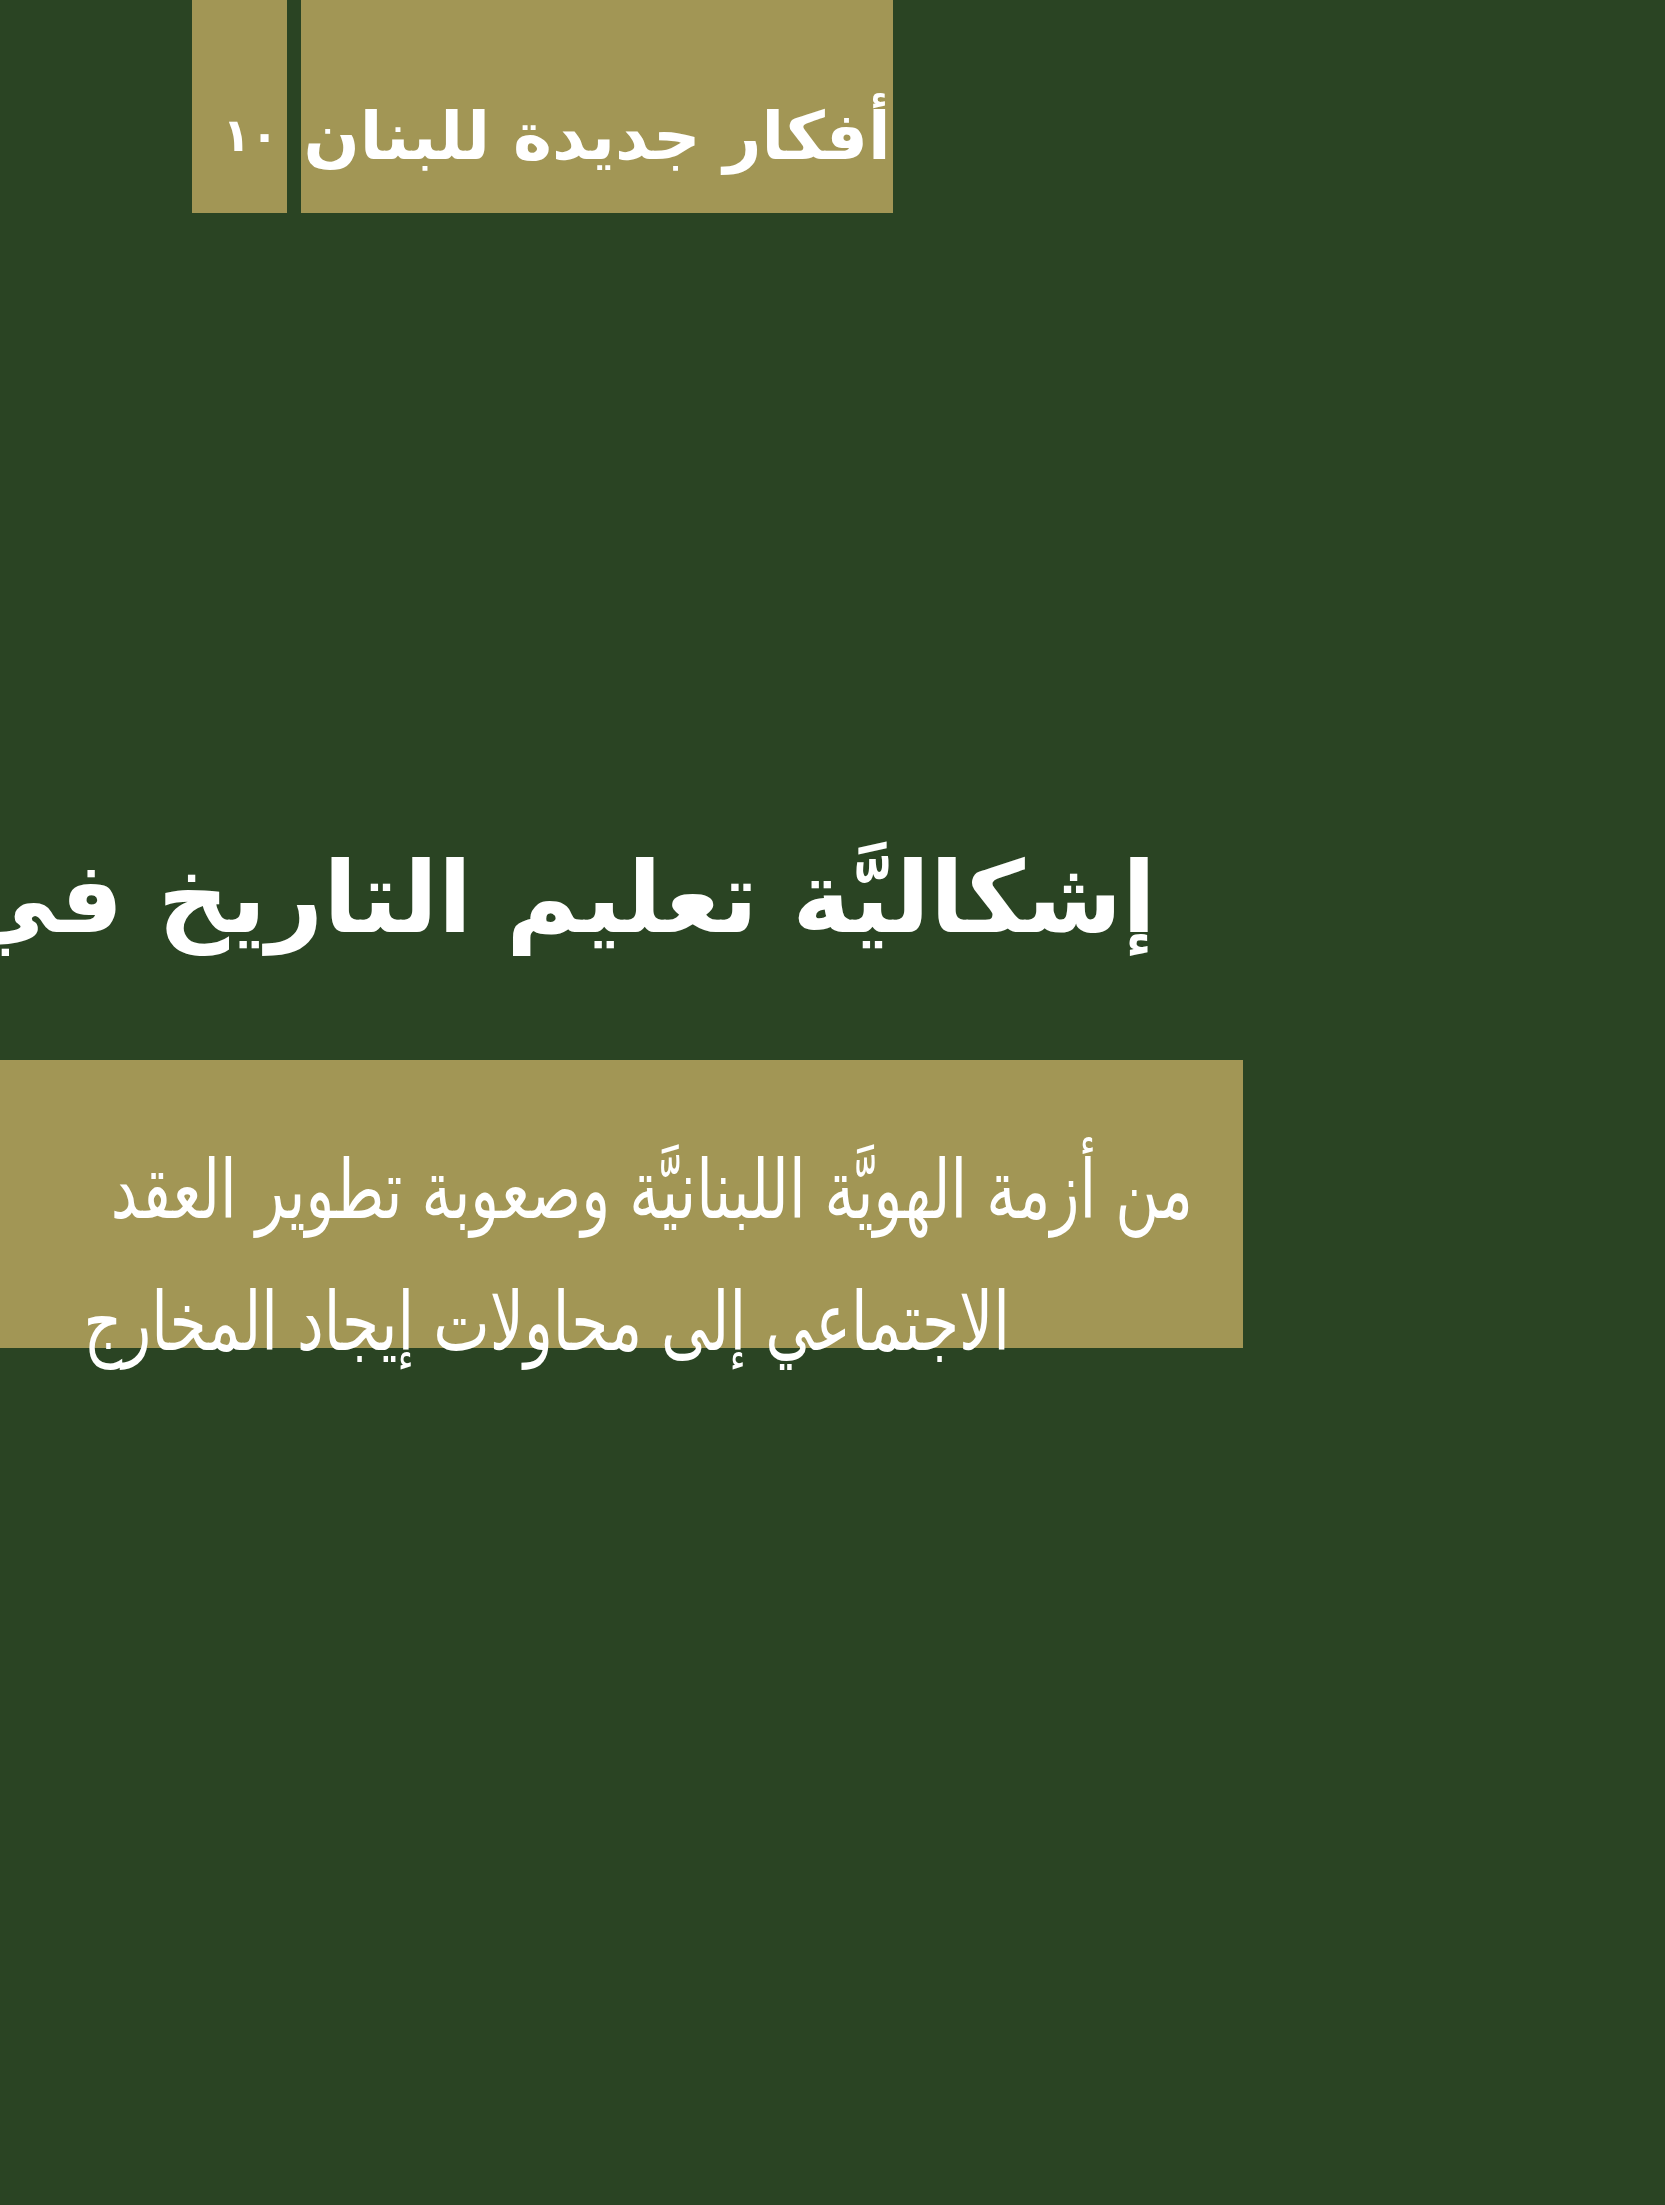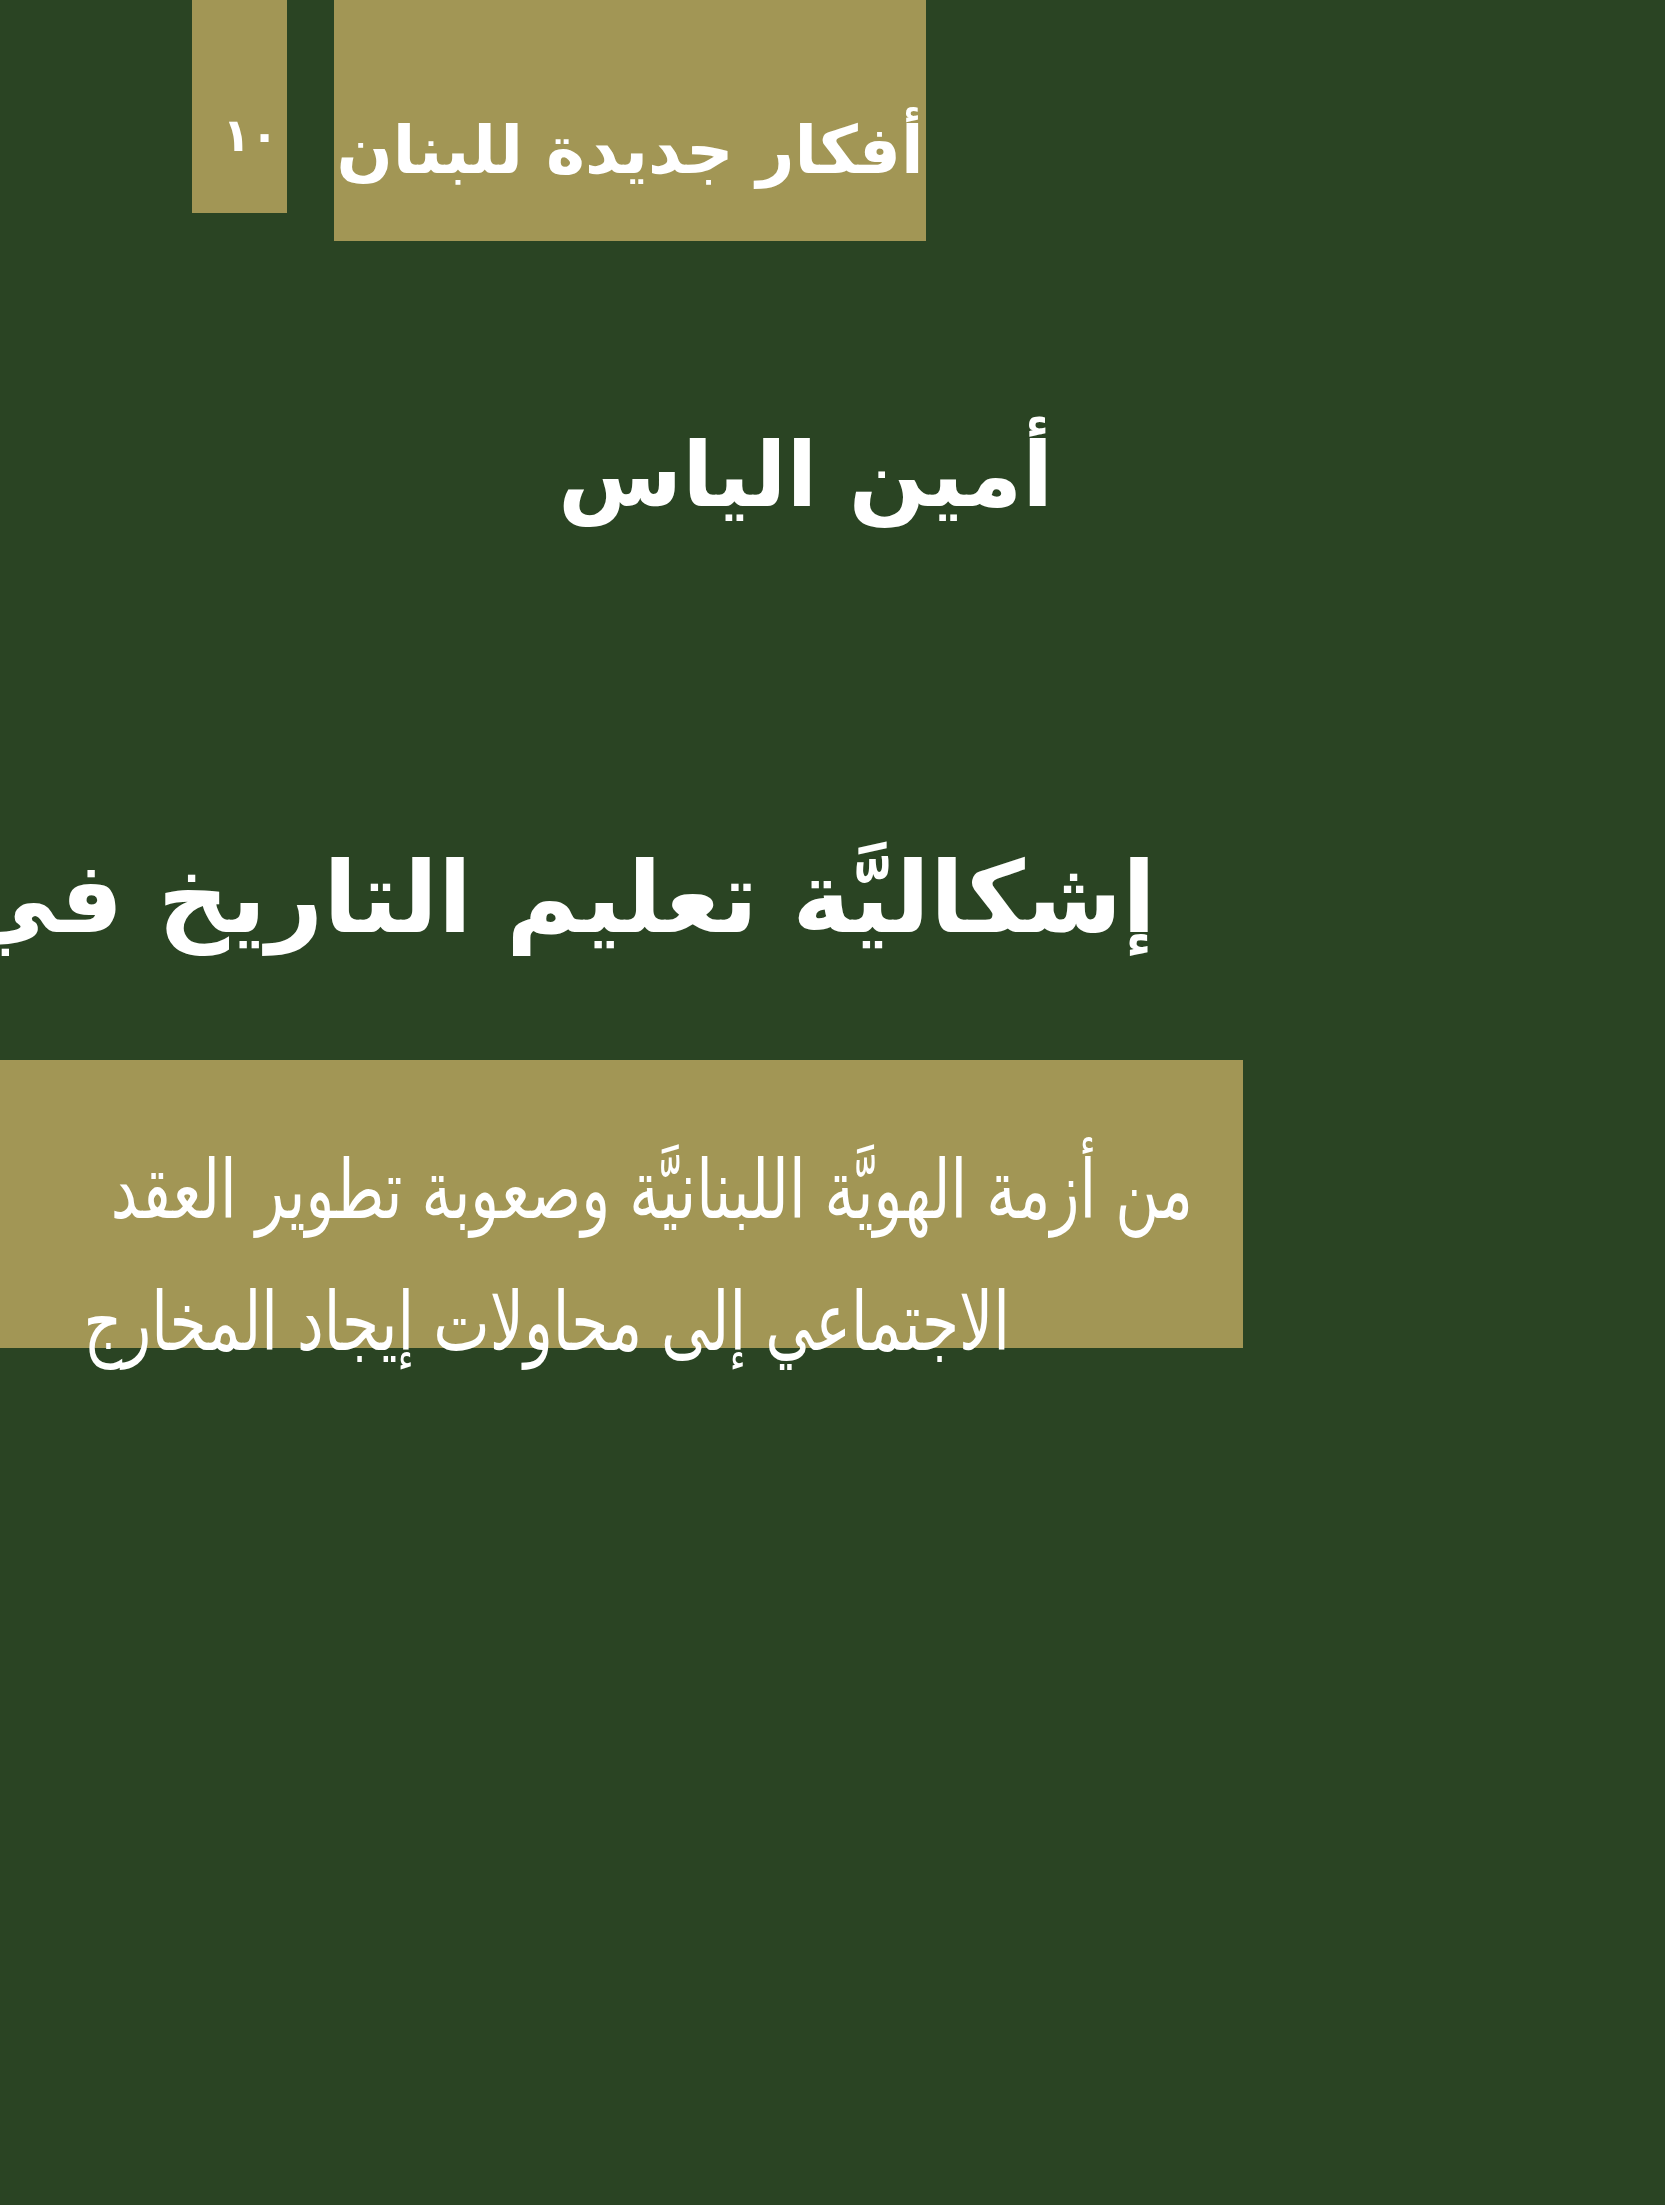--- a/index.html
+++ b/index.html
@@ -35,8 +35,8 @@
     margin-left:22px;
   }
   .series-title-box{
-    position:absolute;left:334px;top:0;
-    width:592px;height:241px;
+    position:absolute;left:301px;top:0;
+    width:592px;height:213px;
     background:var(--accent);
     display:flex;align-items:center;justify-content:center;
     padding-top:61px;

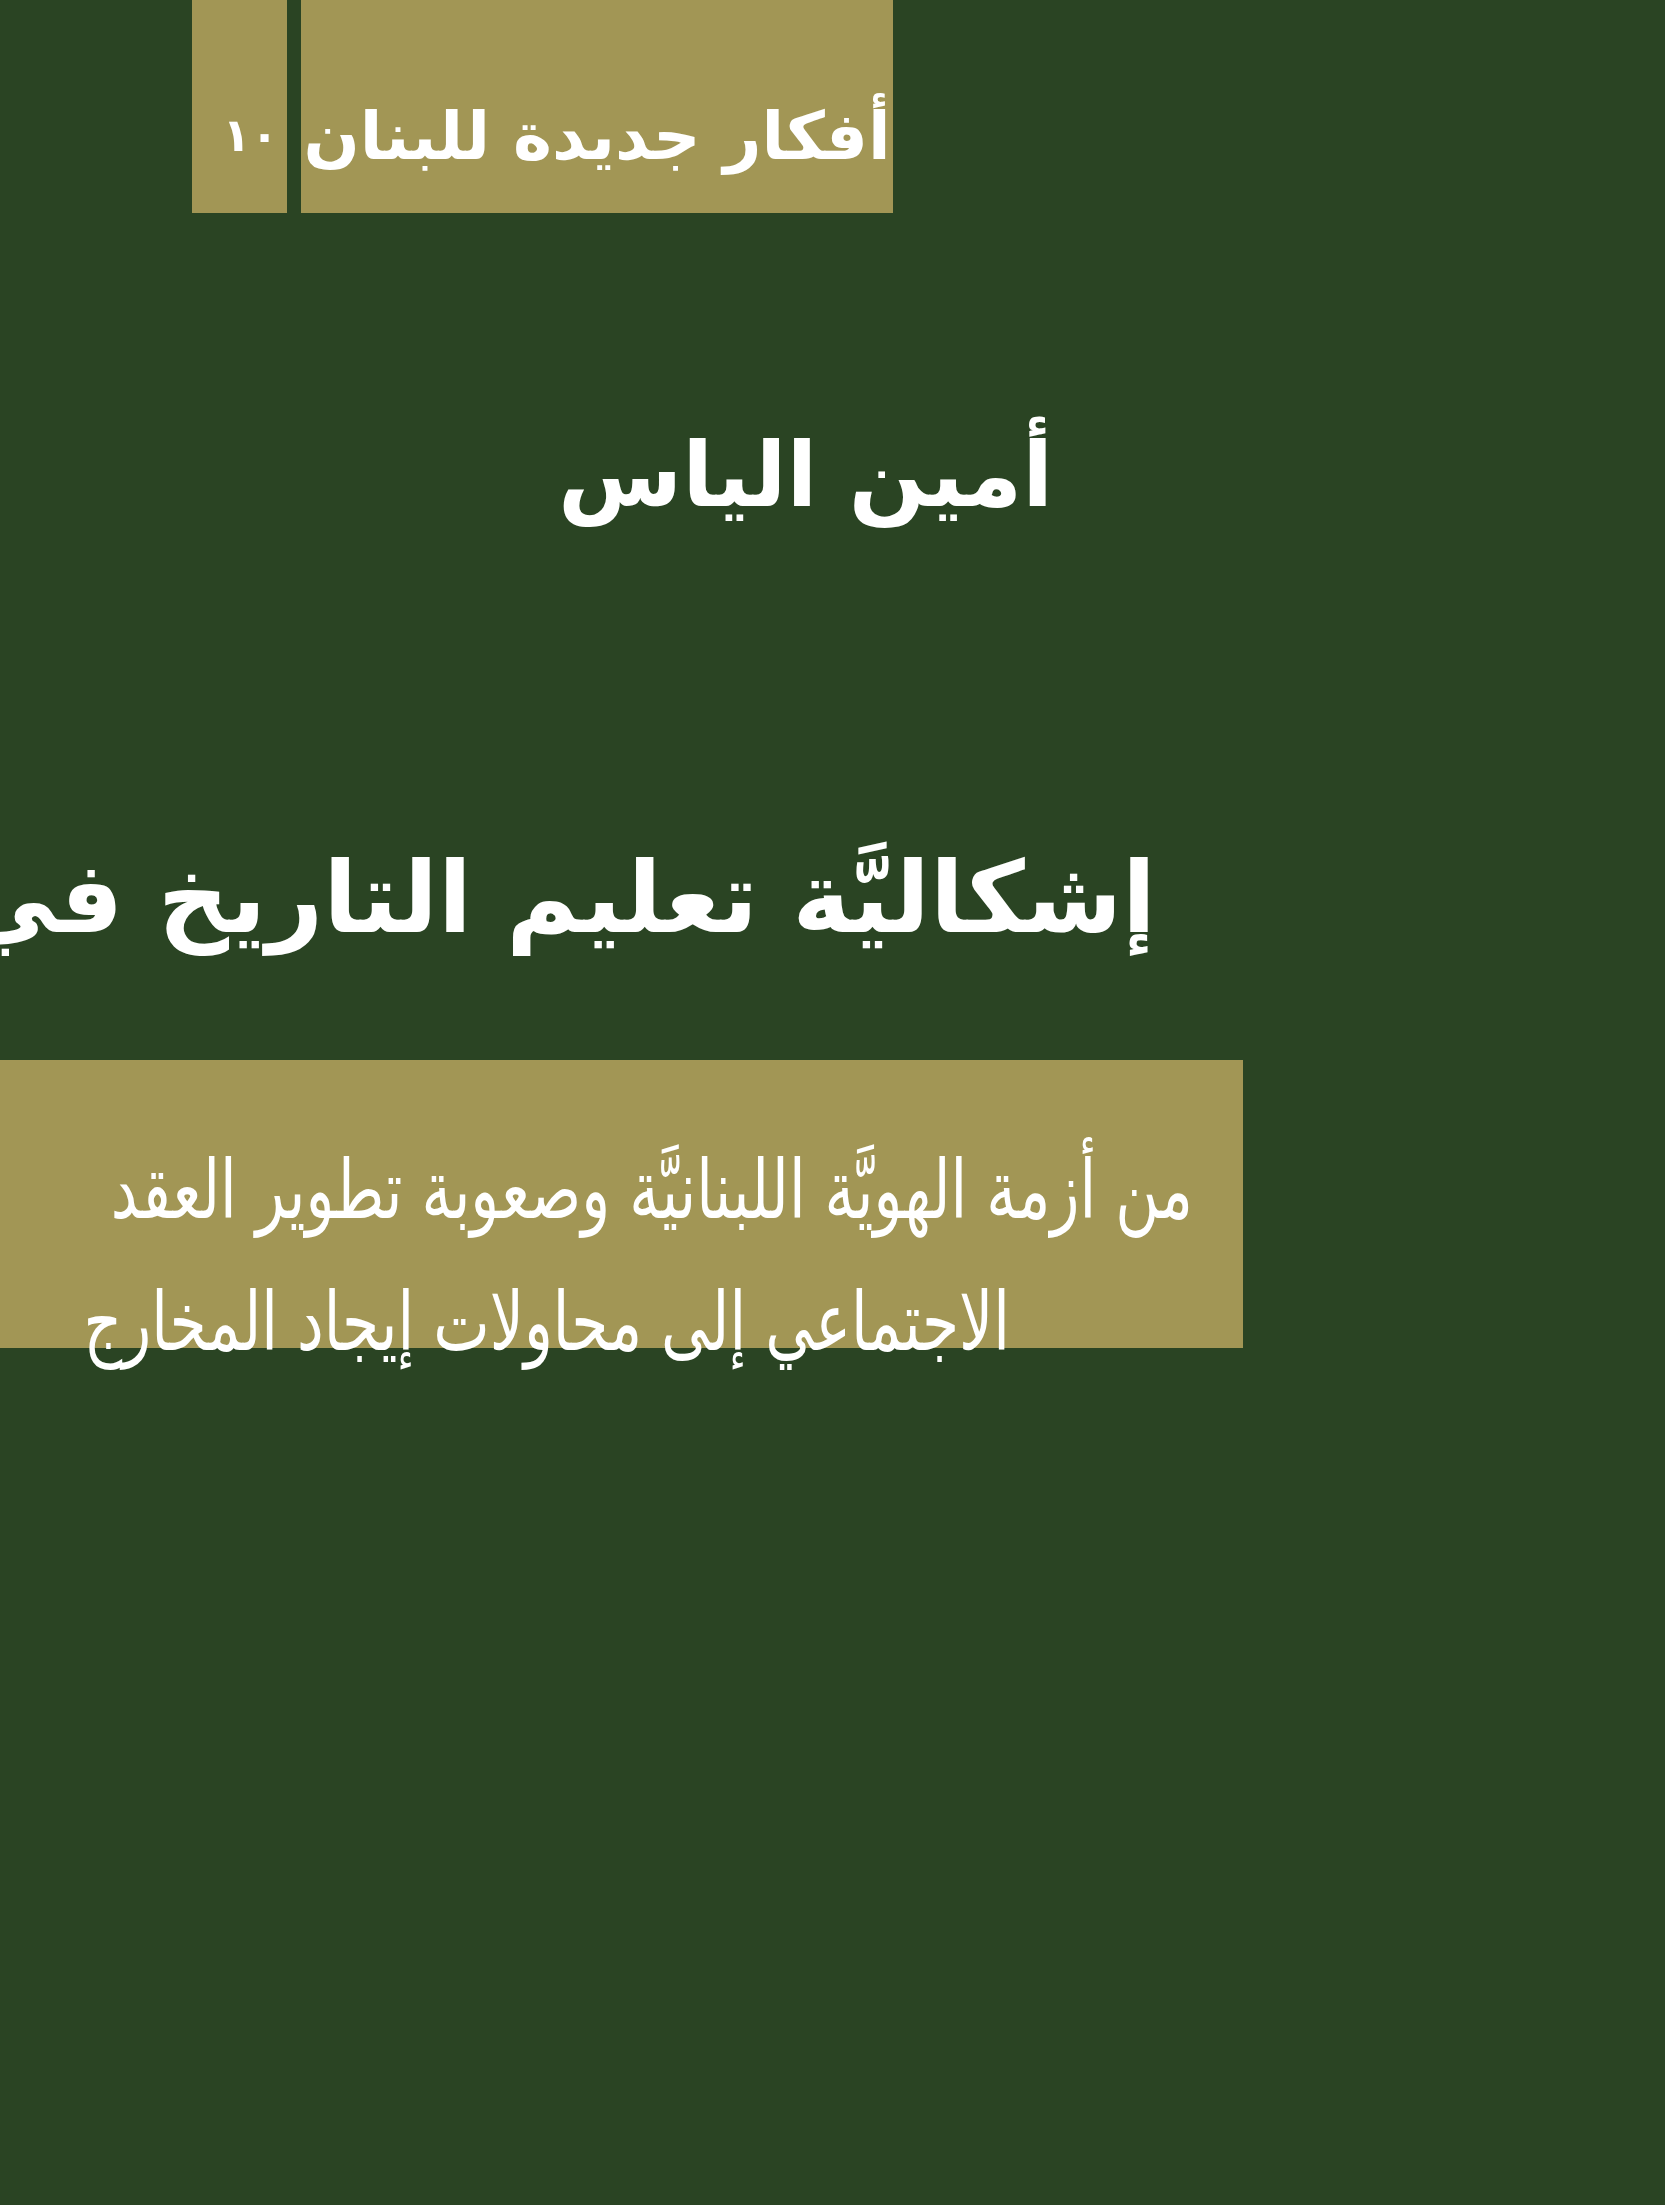--- a/index.html
+++ b/index.html
@@ -85,7 +85,6 @@
     <span class="series-title" lang="ar" dir="rtl">أفكار جديدة للبنان</span>
   </div>
 
-  <div class="author-name" lang="ar" dir="rtl">أمين الياس</div>
 
   <div class="book-title" lang="ar" dir="rtl">إشكاليَّة تعليم التاريخ في لبنان</div>
 

